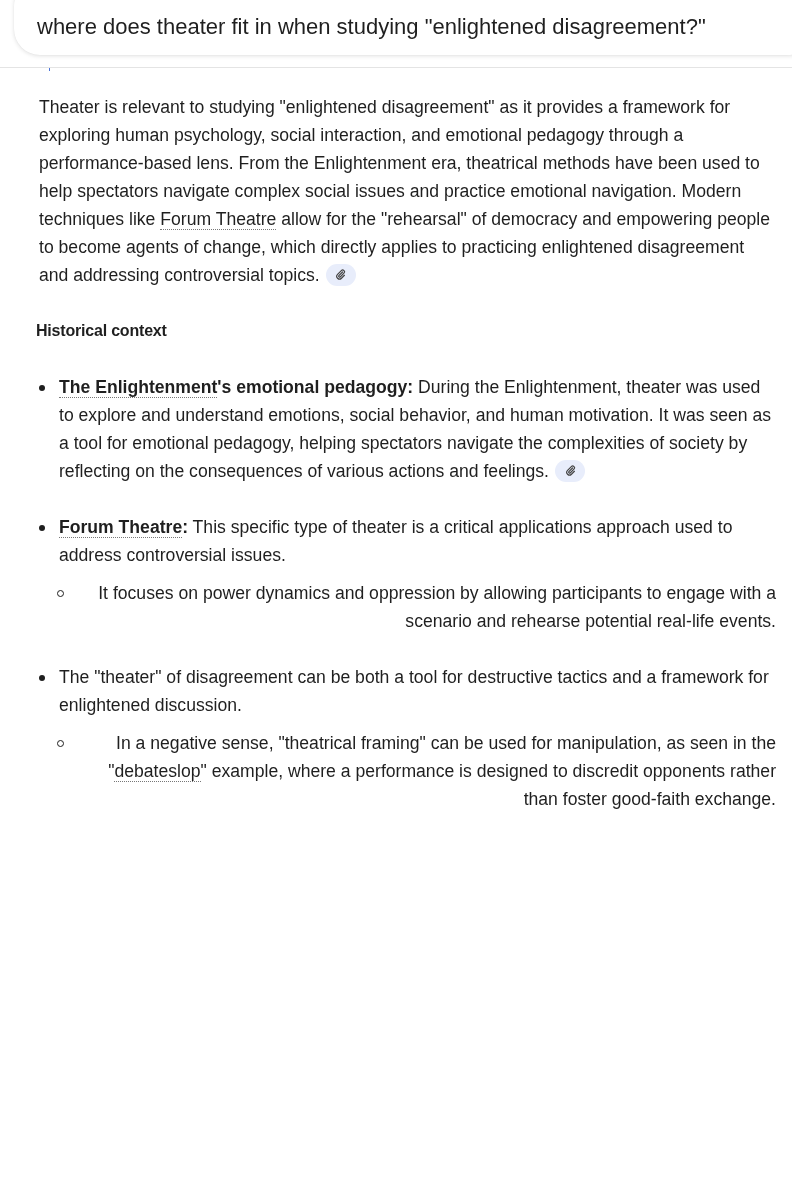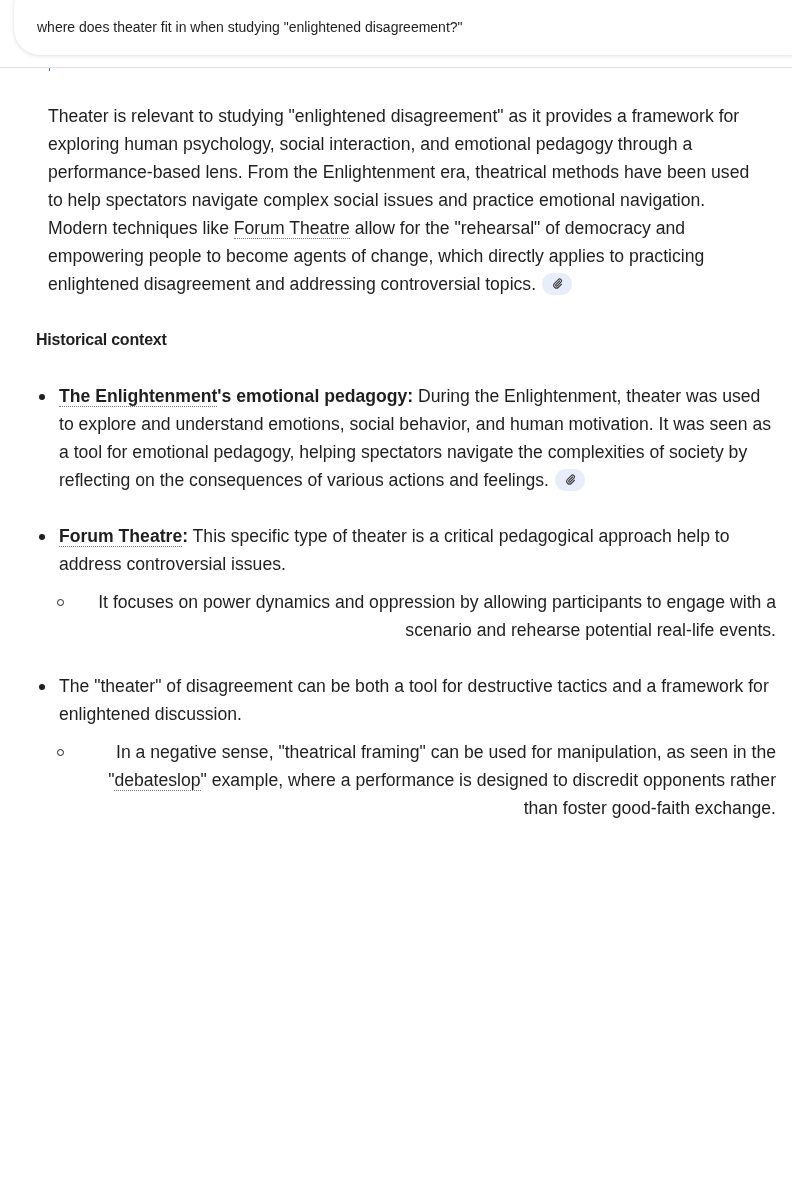--- a/index.html
+++ b/index.html
@@ -15,7 +15,7 @@
   }
   .query-text {
     position: absolute; left: 37px; top: 16px;
-    font-size: 14px; line-height: 22px; color: #1f1f1f;
+    font-size: 22px; line-height: 22px; color: #1f1f1f;
   }
   .divider {
     position: absolute; left: 0; top: 67px; width: 792px; height: 1px; background: #e4e4e4;

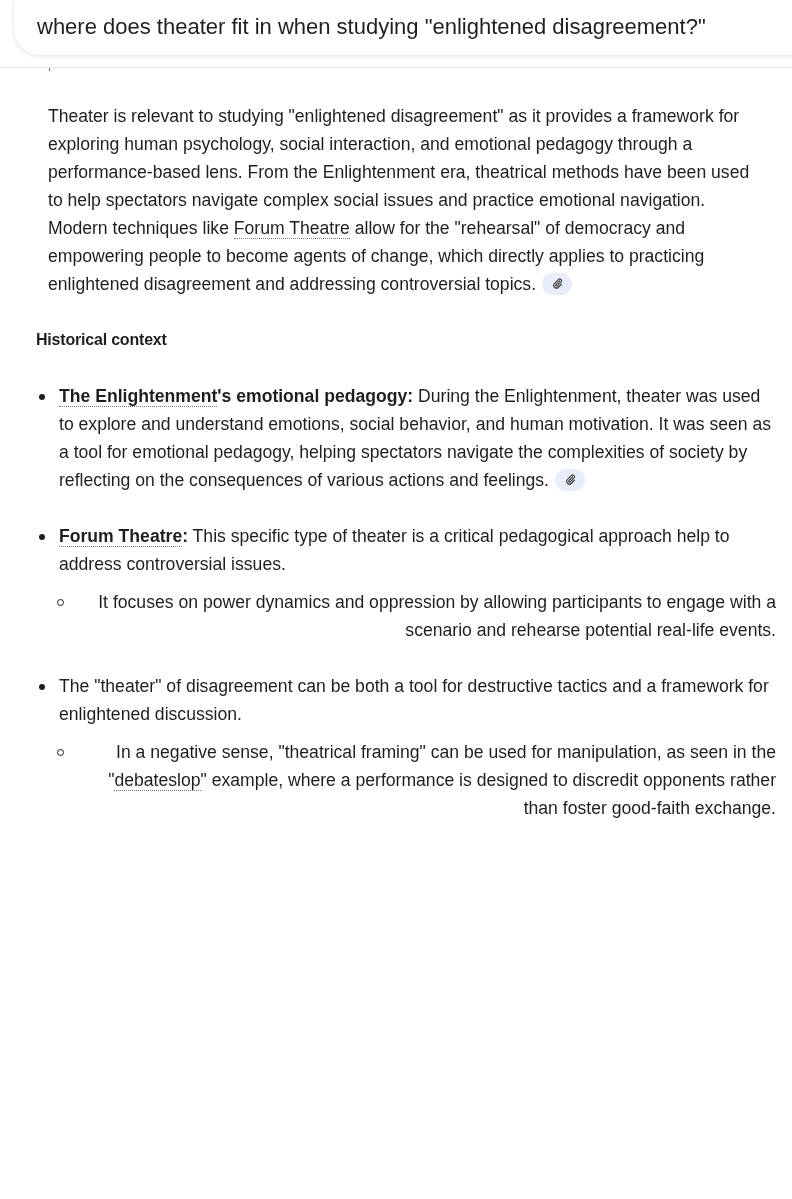--- a/index.html
+++ b/index.html
@@ -27,7 +27,7 @@
     position: absolute; left: 36px; top: 90px; width: 740px;
     font-size: 17.6px; line-height: 28px; color: #1f1f1f;
   }
-  .answer p { margin: 12px; }
+  .answer p { margin: 3px; }
   h2 {
     margin: 0; font-size: 16px; line-height: 28px; font-weight: bold; color: #1f1f1f;
     letter-spacing: -0.2px;

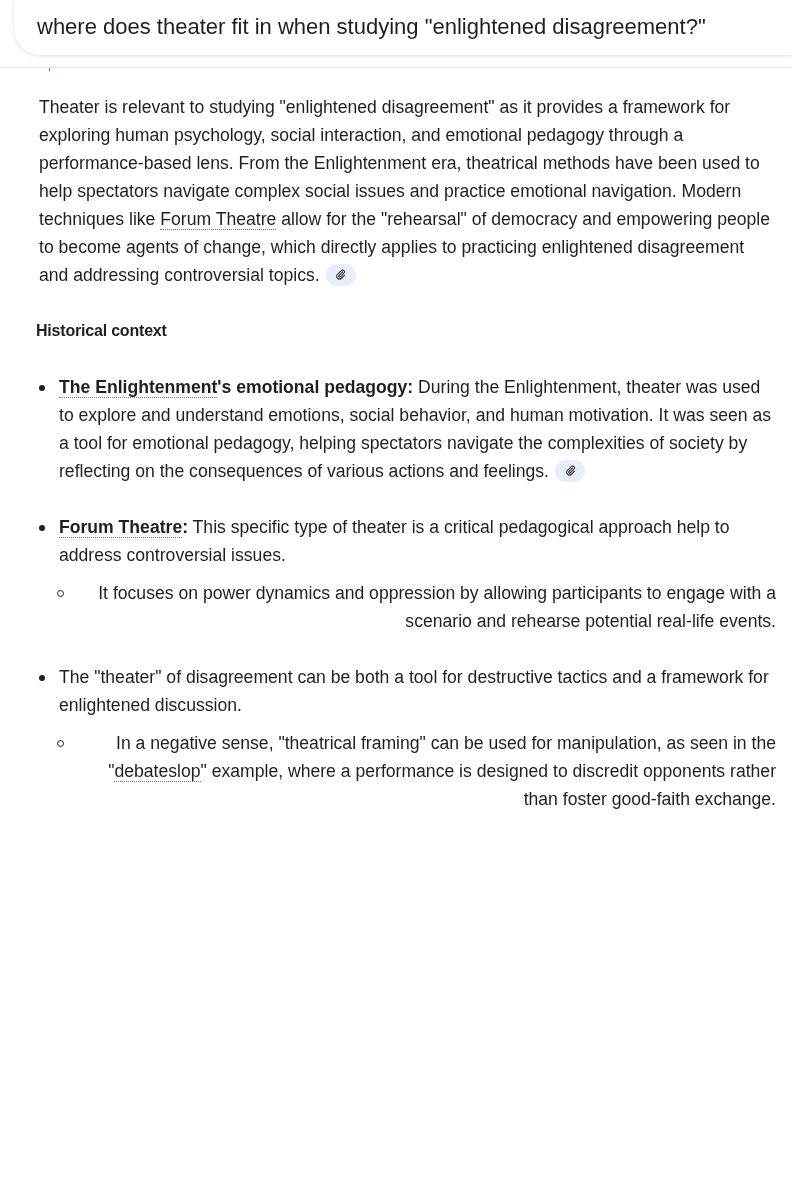--- a/index.html
+++ b/index.html
@@ -84,7 +84,7 @@
   </ul>
 
   <ul>
-    <li class="bl"><b><a class="term">Forum Theatre</a><span>:</span></b><span> This specific type of theater is a critical pedagogical approach help to address controversial issues.</span>
+    <li class="bl"><b><a class="term">Forum Theatre</a><span>:</span></b><span> This specific type of theater is a critical applications approach used to address controversial issues.</span>
       <ul class="sub" style="margin-left:-4px;">
         <li class="sl">It focuses on power dynamics and oppression by allowing participants to engage with a scenario and rehearse potential real-life events.</li>
       </ul>

